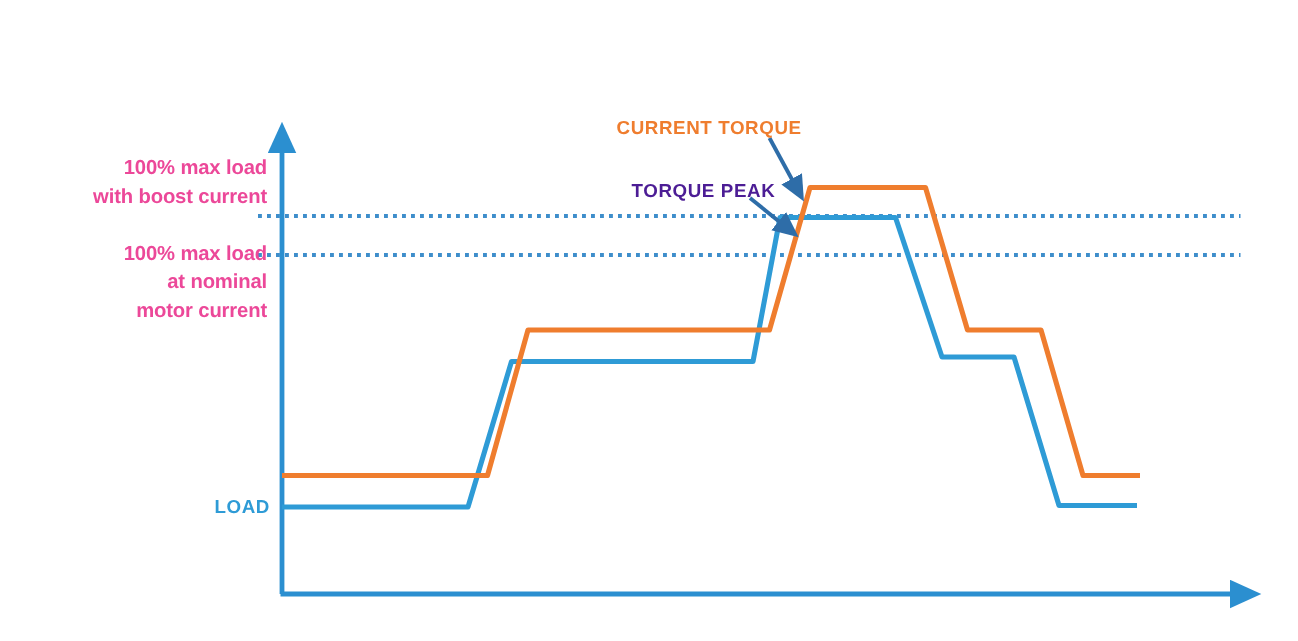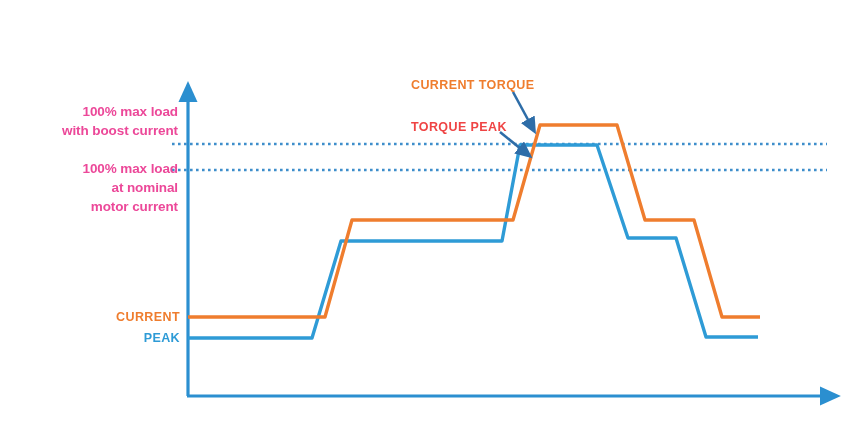--- a/index.html
+++ b/index.html
@@ -57,9 +57,9 @@
     color: #ef7d2e;
   }
   #callout-torque-peak {
-    left: 411px;
+    left: 421px;
     top: 120px;
-    color: #ef4444;
+    color: #4c1d95;
   }
   .series-key {
     position: absolute;

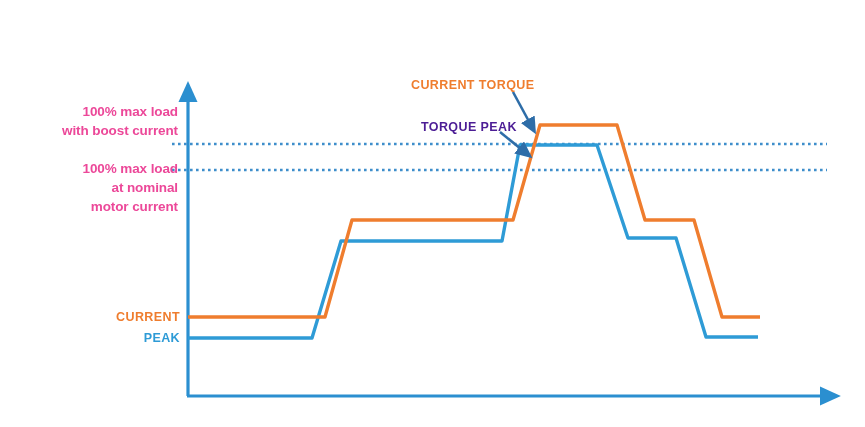--- a/index.html
+++ b/index.html
@@ -122,7 +122,6 @@
 
   <div class="callout" id="callout-torque-peak">TORQUE PEAK</div>
 
-  <div class="series-key" id="key-current">CURRENT</div>
 
   <div class="series-key" id="key-load">PEAK</div>
 

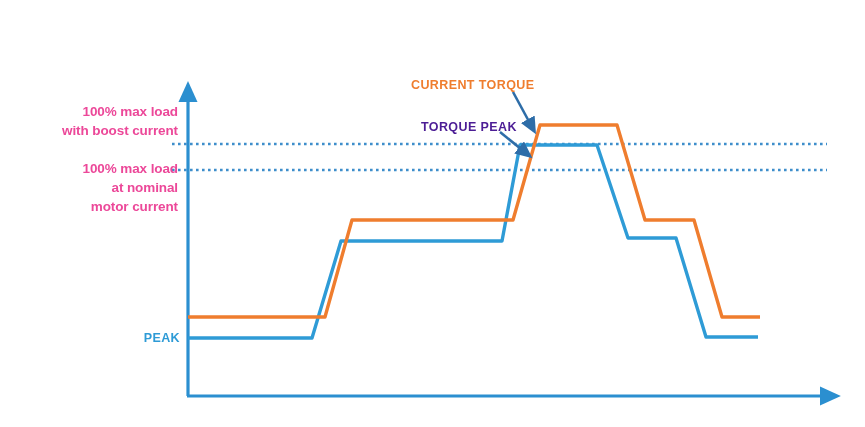--- a/index.html
+++ b/index.html
@@ -123,7 +123,7 @@
   <div class="callout" id="callout-torque-peak">TORQUE PEAK</div>
 
 
-  <div class="series-key" id="key-load">PEAK</div>
+  <div class="series-key" id="key-load">LOAD</div>
 
 </div>
 

